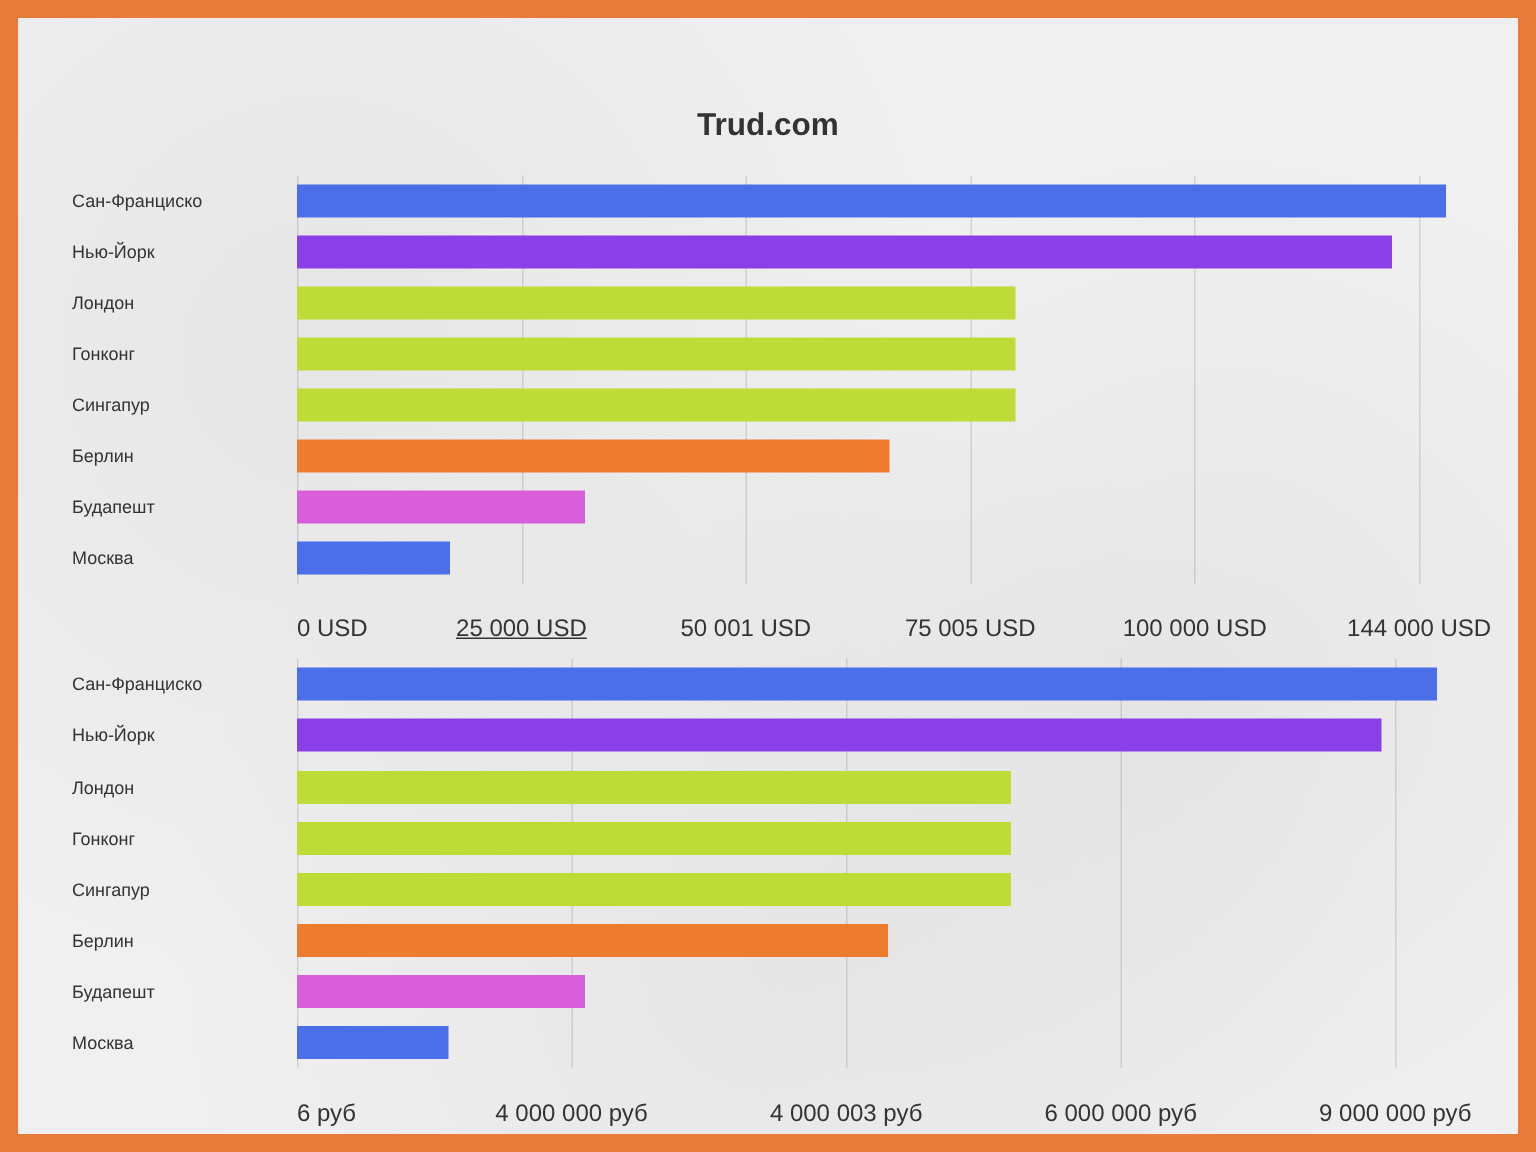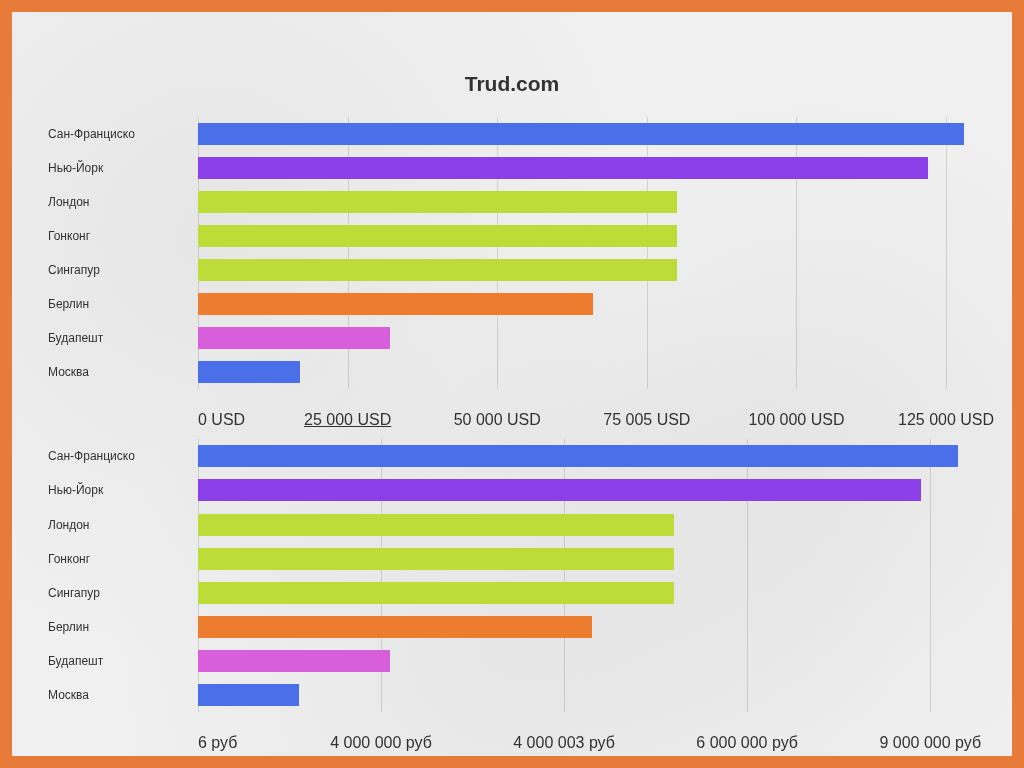--- a/index.html
+++ b/index.html
@@ -147,7 +147,7 @@
         <div class="axis">
           <div class="tick first" style="left: 0%;">0 USD</div>
           <div class="tick" style="left: 19.2308%; text-decoration: underline;">25 000 USD</div>
-          <div class="tick" style="left: 38.4615%;">50 000 USD</div>
+          <div class="tick" style="left: 38.4615%;">50 001 USD</div>
           <div class="tick" style="left: 57.6923%;">75 005 USD</div>
           <div class="tick" style="left: 76.9231%;">100 000 USD</div>
           <div class="tick" style="left: 96.1538%;">125 000 USD</div>

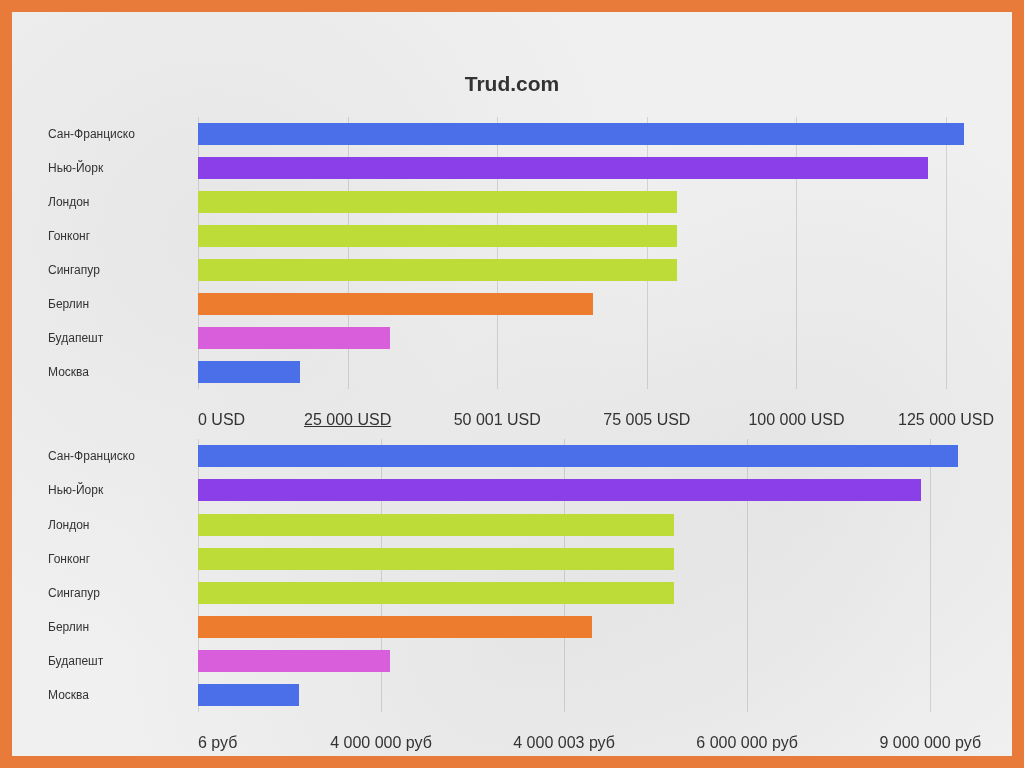--- a/index.html
+++ b/index.html
@@ -150,7 +150,7 @@
           <div class="tick" style="left: 38.4615%;">50 001 USD</div>
           <div class="tick" style="left: 57.6923%;">75 005 USD</div>
           <div class="tick" style="left: 76.9231%;">100 000 USD</div>
-          <div class="tick" style="left: 96.1538%;">125 000 USD</div>
+          <div class="tick" style="left: 96.1538%;">144 000 USD</div>
         </div>
       </div>
       <div class="gap"></div>

